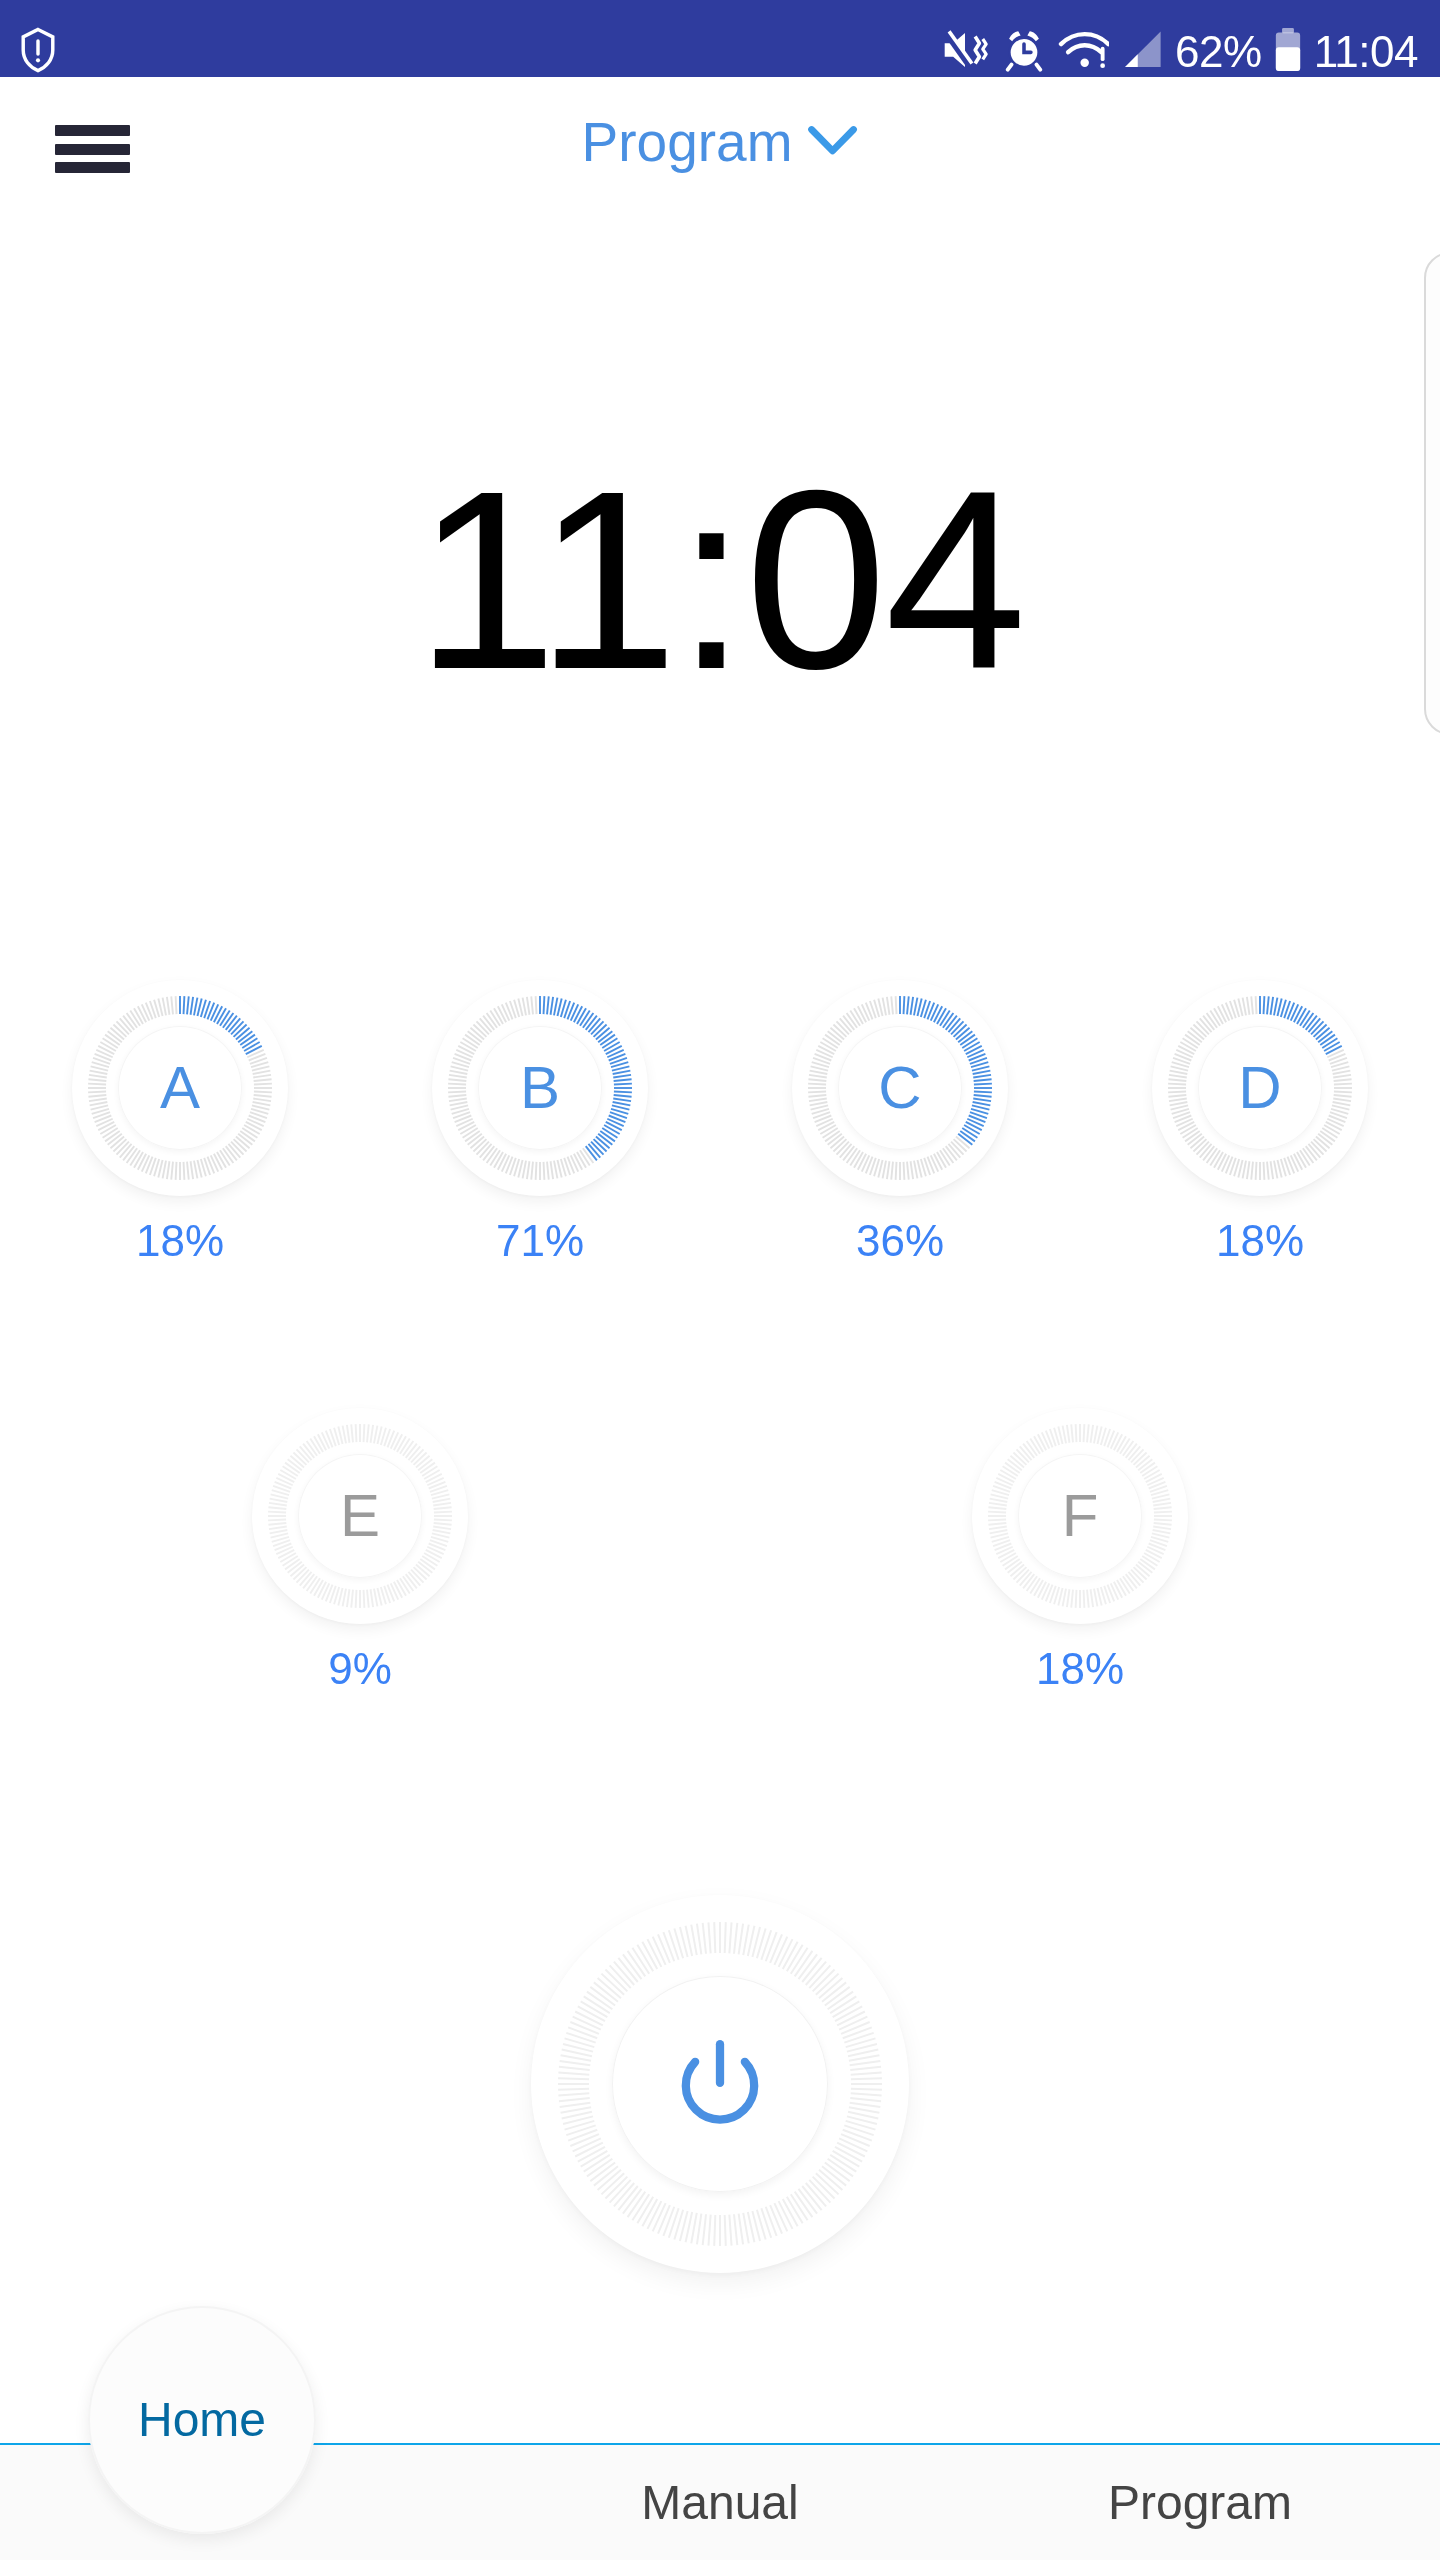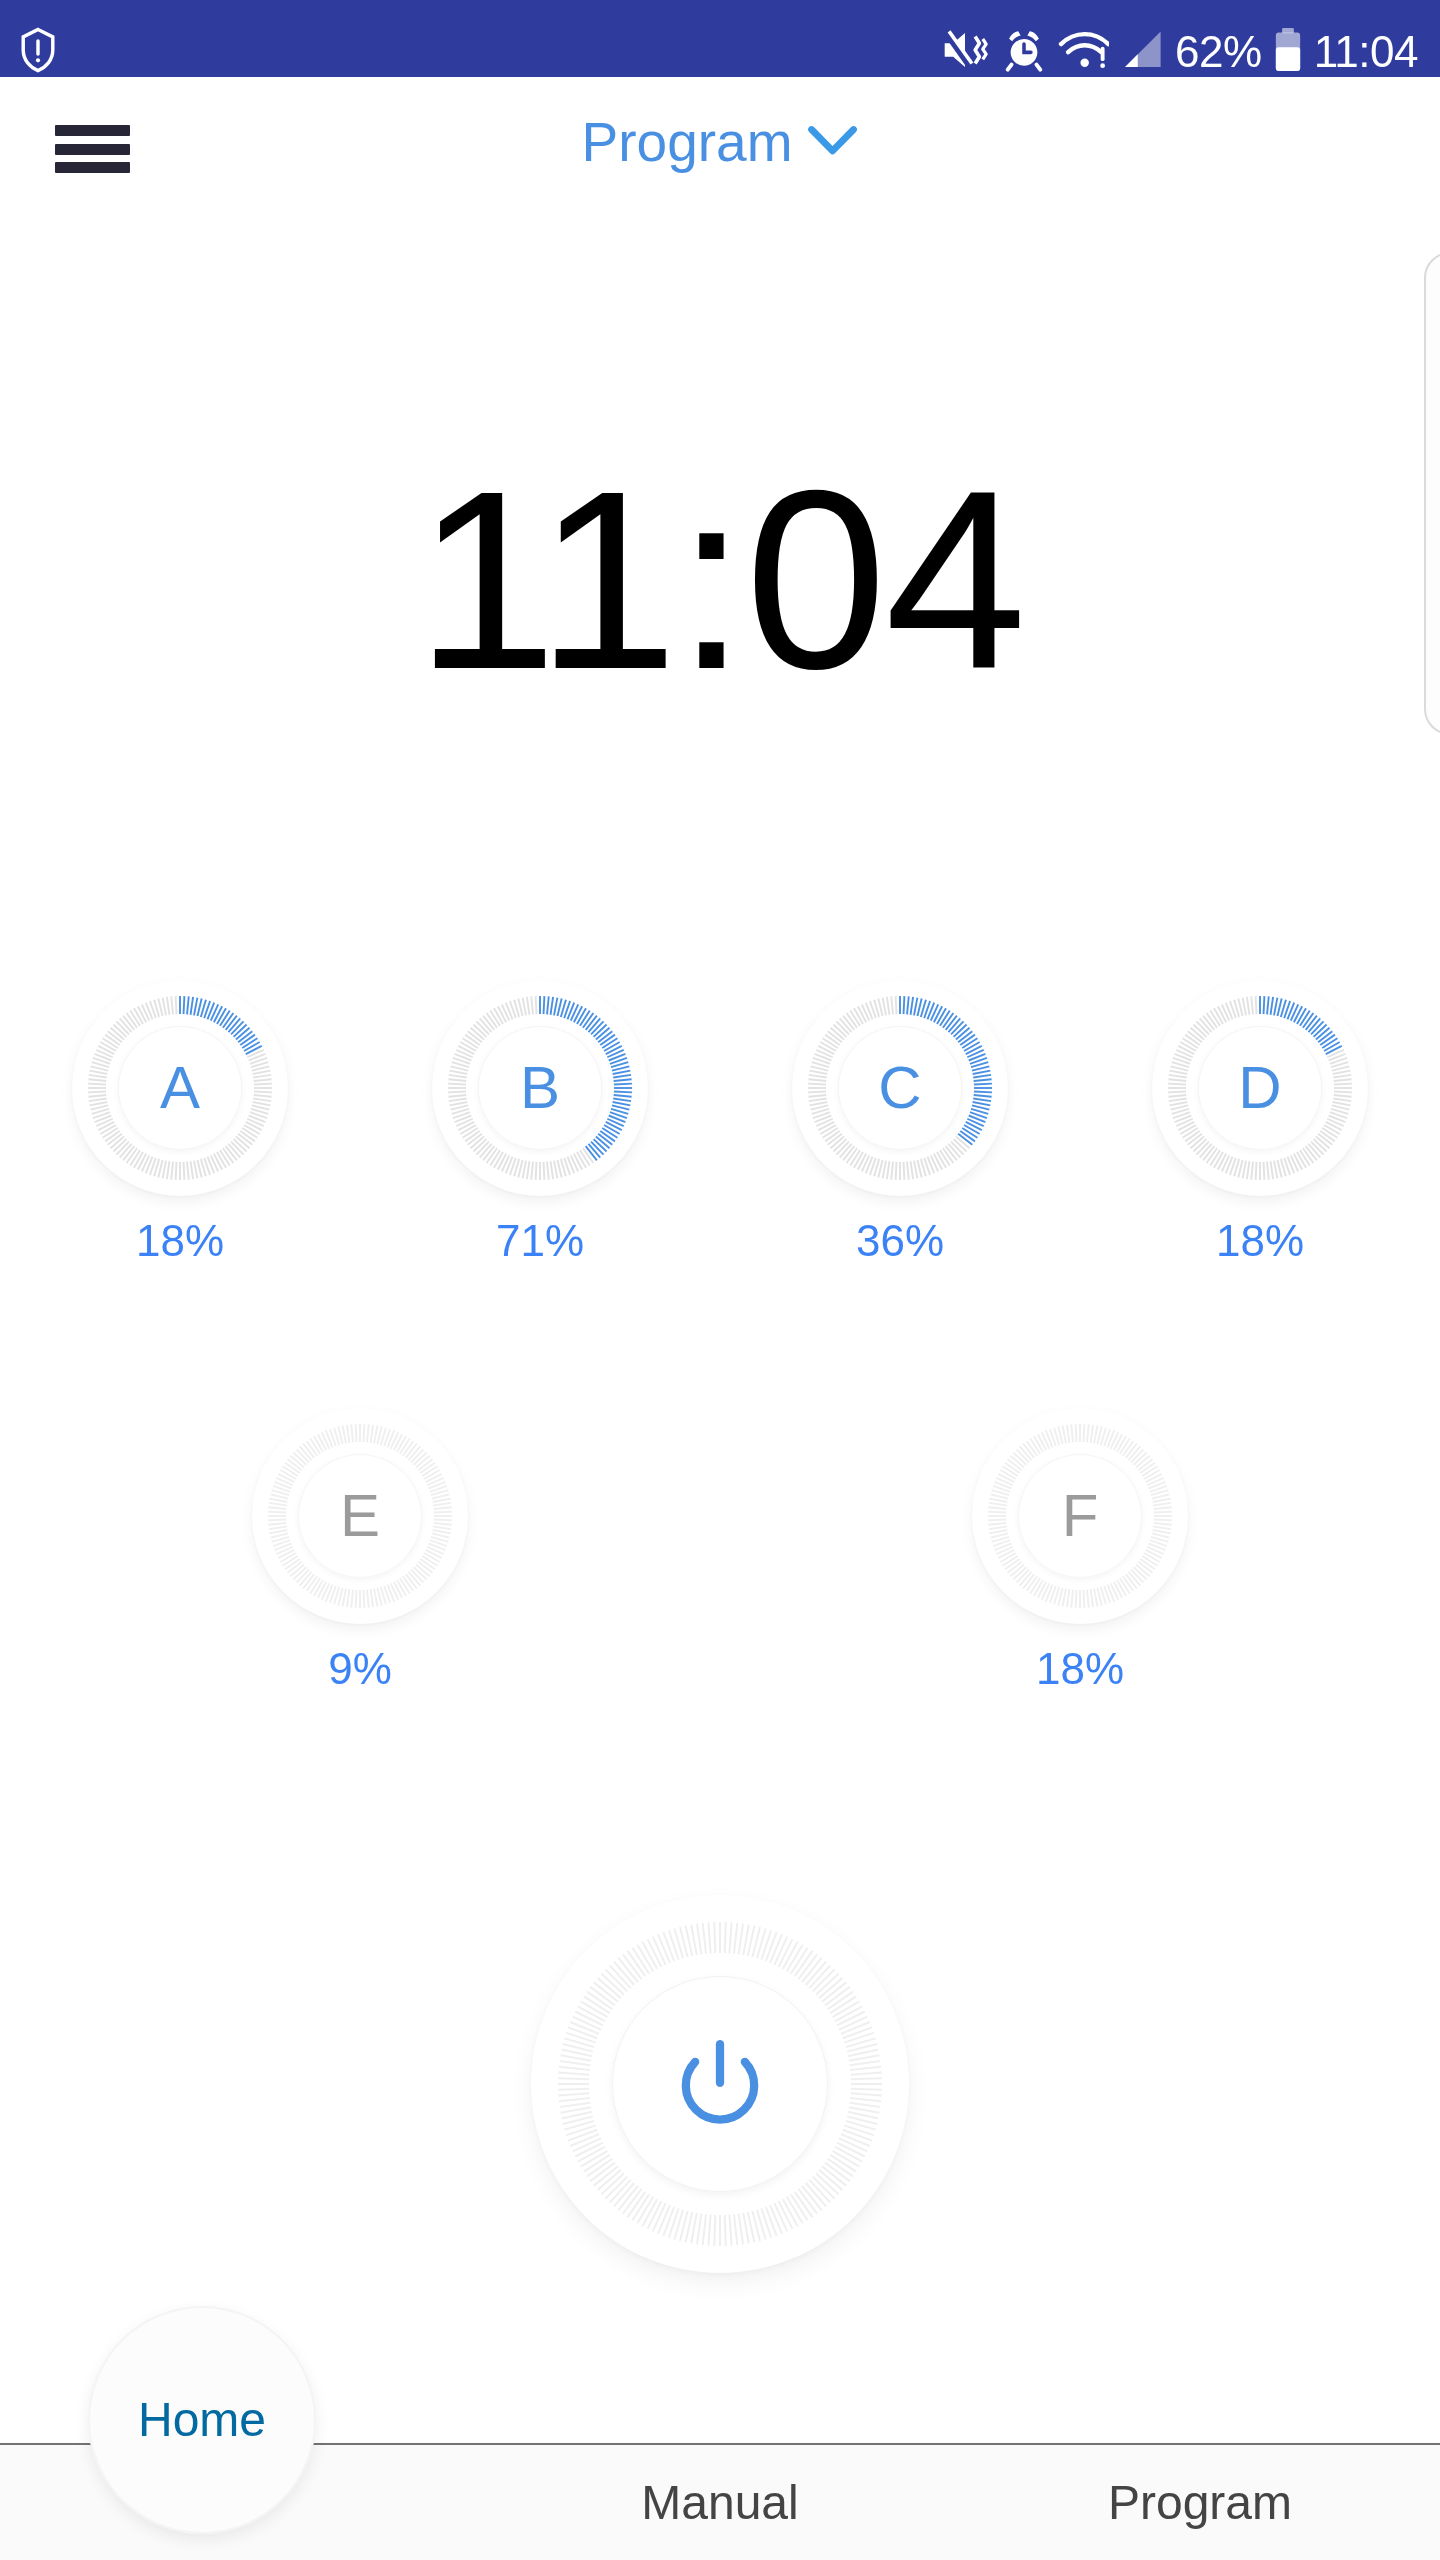--- a/index.html
+++ b/index.html
@@ -202,7 +202,7 @@
     left:0; bottom:0;
     width:1440px; height:117px;
     background:#fafafa;
-    border-top:2px solid #737373;
+    border-top:2px solid #0ea5e9;
     display:flex;
     align-items:center;
   }

